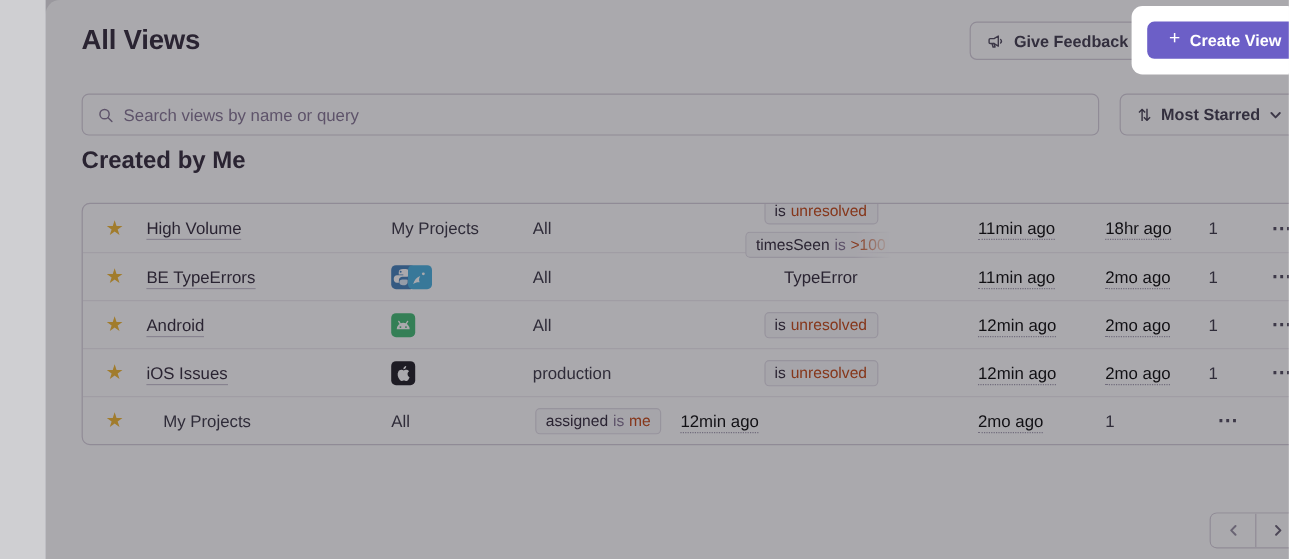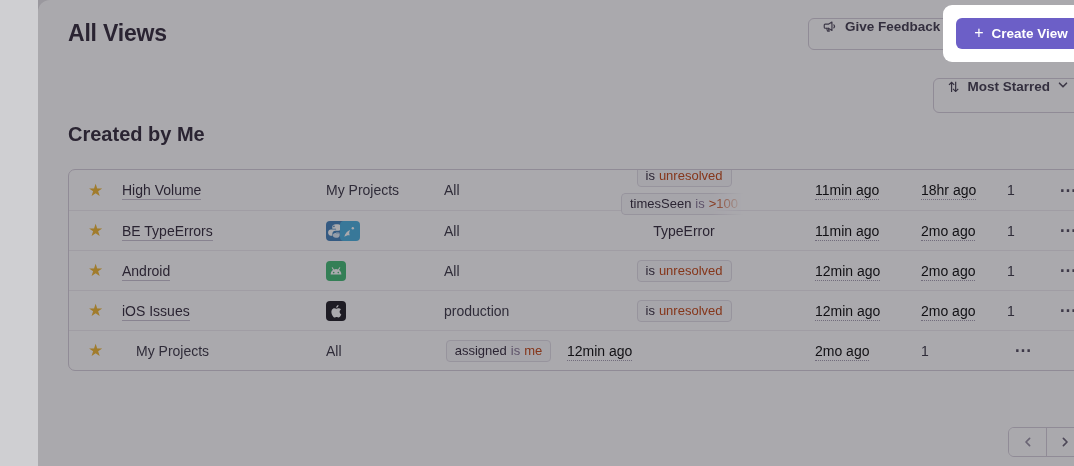--- a/index.html
+++ b/index.html
@@ -22,7 +22,7 @@
     font-size:23px; font-weight:700; color:#2b2233; letter-spacing:-0.2px;
   }
   .btn {
-    display:inline-flex; align-items:flex-start; justify-content:center;
+    display:inline-flex; align-items:center; justify-content:center;
     border:1px solid #d4cdd9; background:#fff; border-radius:6px;
     font-size:13.5px; font-weight:600; color:#3a3447; cursor:pointer;
     gap:8px; white-space:nowrap;

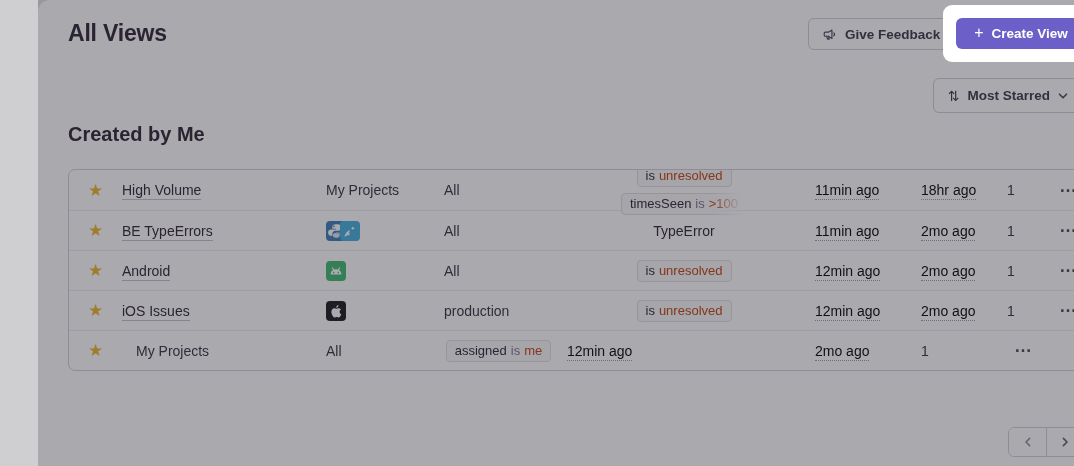--- a/index.html
+++ b/index.html
@@ -161,6 +161,15 @@
       <span>Give Feedback</span>
     </button>
 
+    <div class="search-box">
+      <span style="display:flex">
+        <svg viewBox="0 0 16 16" fill="none" stroke="currentColor" stroke-width="1.4">
+            <circle cx="7" cy="7" r="4.4"></circle>
+            <path d="M10.4 10.4L14 14" stroke-linecap="round"></path>
+          </svg>
+      </span>
+      <input type="text" placeholder="Search views by name or query" style="">
+    </div>
 
     <button class="btn sort-btn">
       <span class="sort-glyph">⇅</span>

